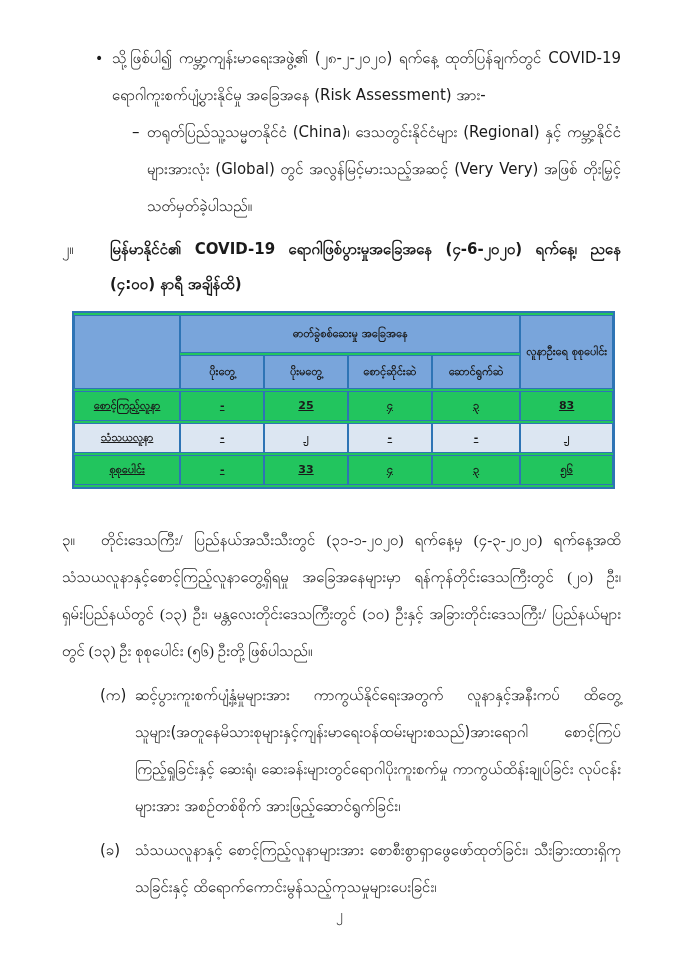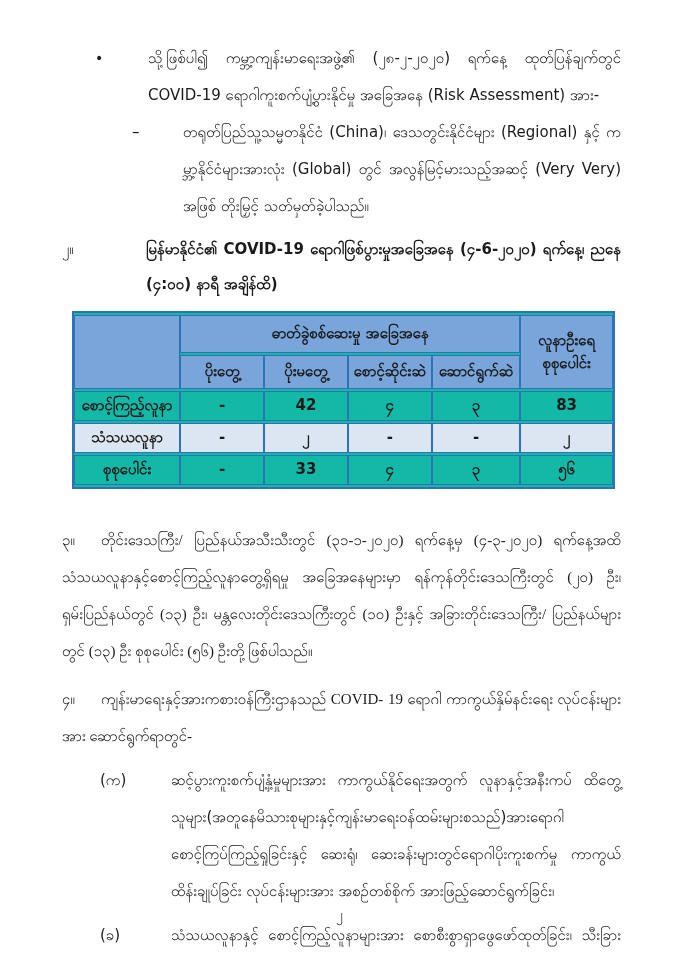--- a/index.html
+++ b/index.html
@@ -14,7 +14,7 @@
     font-size:15px;
     overflow:hidden;
   }
-  .justify { text-align:justify;margin-left:36px; }
+  .justify { text-align:justify; }
 
   
   .bullet-row { display:flex; margin-left:33px; line-height:37px; }

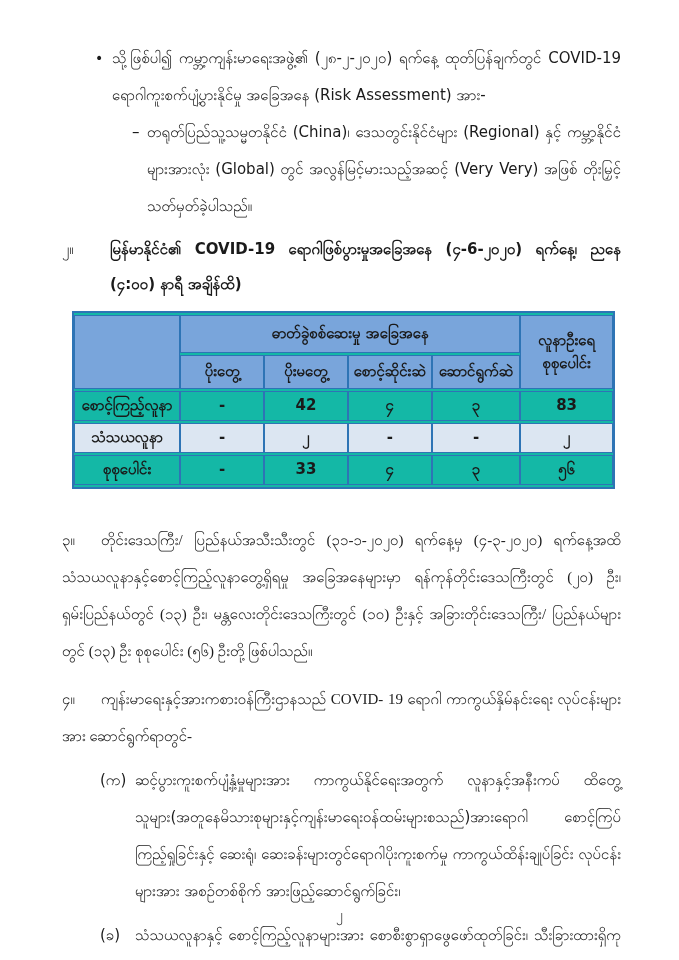--- a/index.html
+++ b/index.html
@@ -41,8 +41,8 @@
     width:100%;
     border-collapse:separate;
     border-spacing:0 2px;
-    background:#14b8a6;
-    font-size:15px;
+    background:#22c55e;
+    font-size:11px;
     table-layout:fixed;
   }
   .table-wrap th, .table-wrap td {

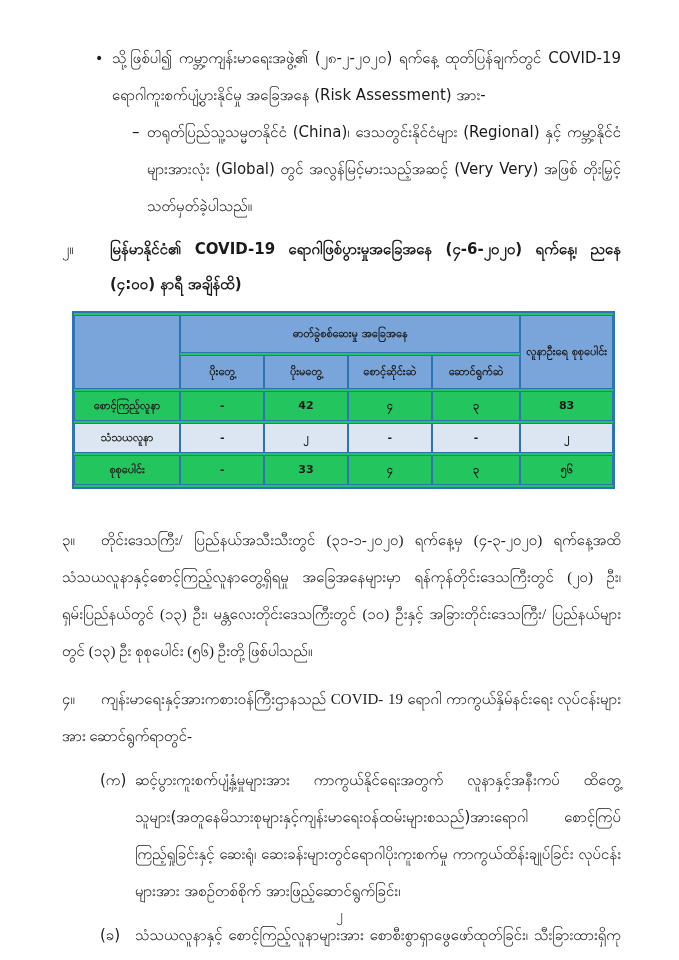--- a/index.html
+++ b/index.html
@@ -57,7 +57,7 @@
   .table-wrap th.hdr { background:var(--table-header-fill,#79A5DB); }
   .hdr-row1 th { height:34px; }
   .hdr-row2 th { height:30px; }
-  .body-row td { height:26px; }
+  .body-row td { height:26px;text-decoration:underline; }
   tr.alt td { background:var(--table-alt-row-fill,#DCE6F2); }
 
   

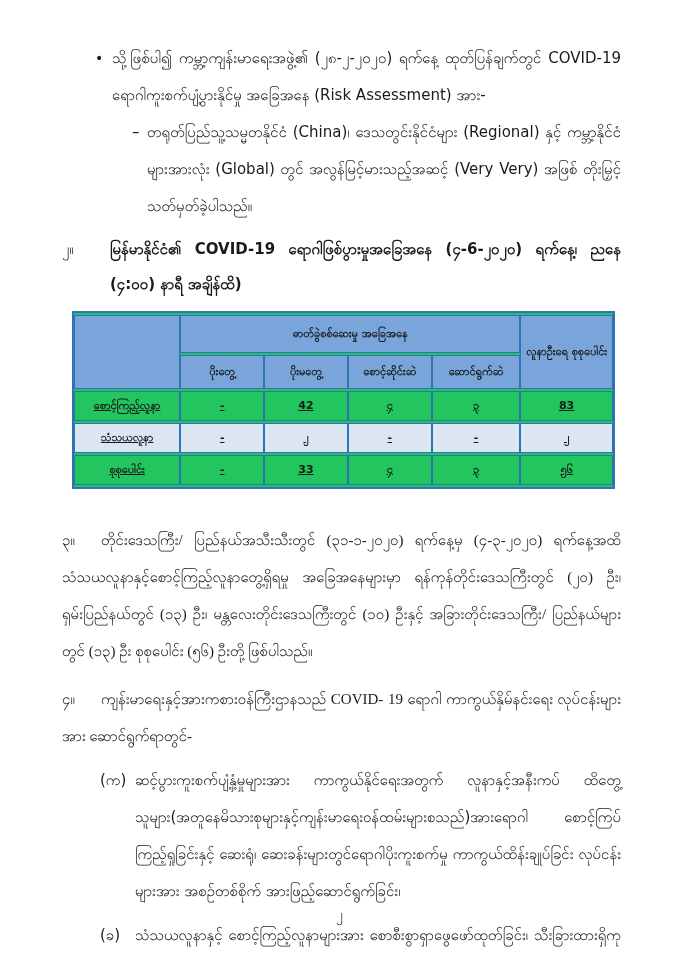--- a/index.html
+++ b/index.html
@@ -121,7 +121,7 @@
       <tr class="body-row">
         <td>စောင့်ကြည့်လူနာ</td>
         <td>-</td>
-        <td>42</td>
+        <td>25</td>
         <td>၄</td>
         <td>၃</td>
         <td>83</td>

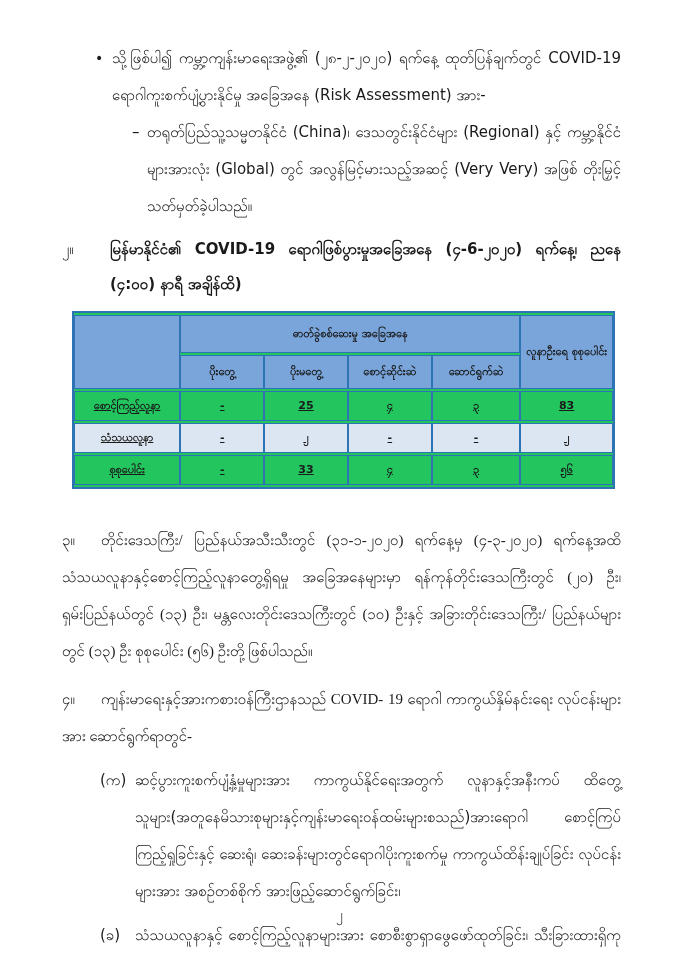--- a/index.html
+++ b/index.html
@@ -150,9 +150,6 @@
     <span class="num">၃။</span><span class="tab"></span><span>တိုင်းဒေသကြီး/ ပြည်နယ်အသီးသီးတွင် (၃၁-၁-၂၀၂၀) ရက်နေ့မှ (၄-၃-၂၀၂၀) ရက်နေ့အထိ သံသယလူနာနှင့်စောင့်ကြည့်လူနာတွေ့ရှိရမှု အခြေအနေများမှာ ရန်ကုန်တိုင်းဒေသကြီးတွင် (၂၀) ဦး၊ ရှမ်းပြည်နယ်တွင် (၁၃) ဦး၊ မန္တလေးတိုင်းဒေသကြီးတွင် (၁၀) ဦးနှင့် အခြားတိုင်းဒေသကြီး/ ပြည်နယ်များတွင် (၁၃) ဦး စုစုပေါင်း (၅၆) ဦးတို့ဖြစ်ပါသည်။</span>
   </p>
 
-  <p class="sec-p sec4 justify">
-    <span class="num">၄။</span><span class="tab"></span><span>ကျန်းမာရေးနှင့်အားကစားဝန်ကြီးဌာနသည် COVID- 19 ရောဂါ ကာကွယ်နှိမ်နင်းရေး လုပ်ငန်းများအား ဆောင်ရွက်ရာတွင်-</span>
-  </p>
 
   <div class="sub-block">
     <span class="sub-label">(က)</span>

